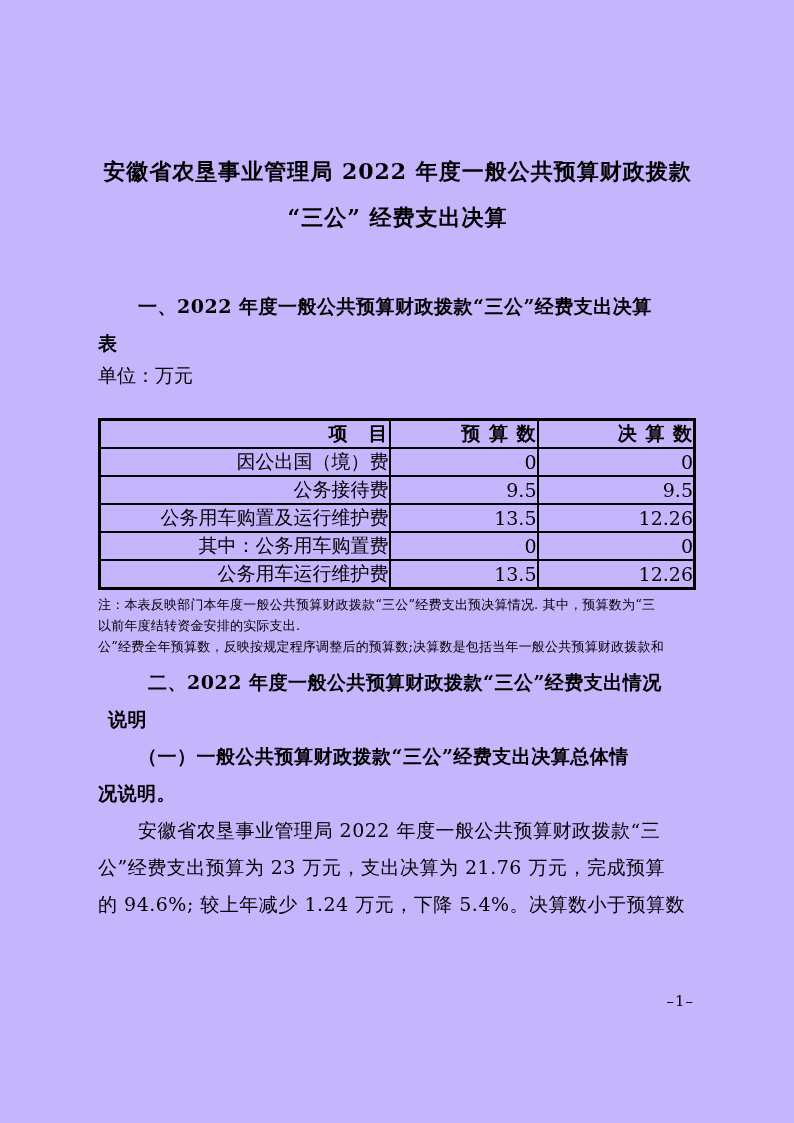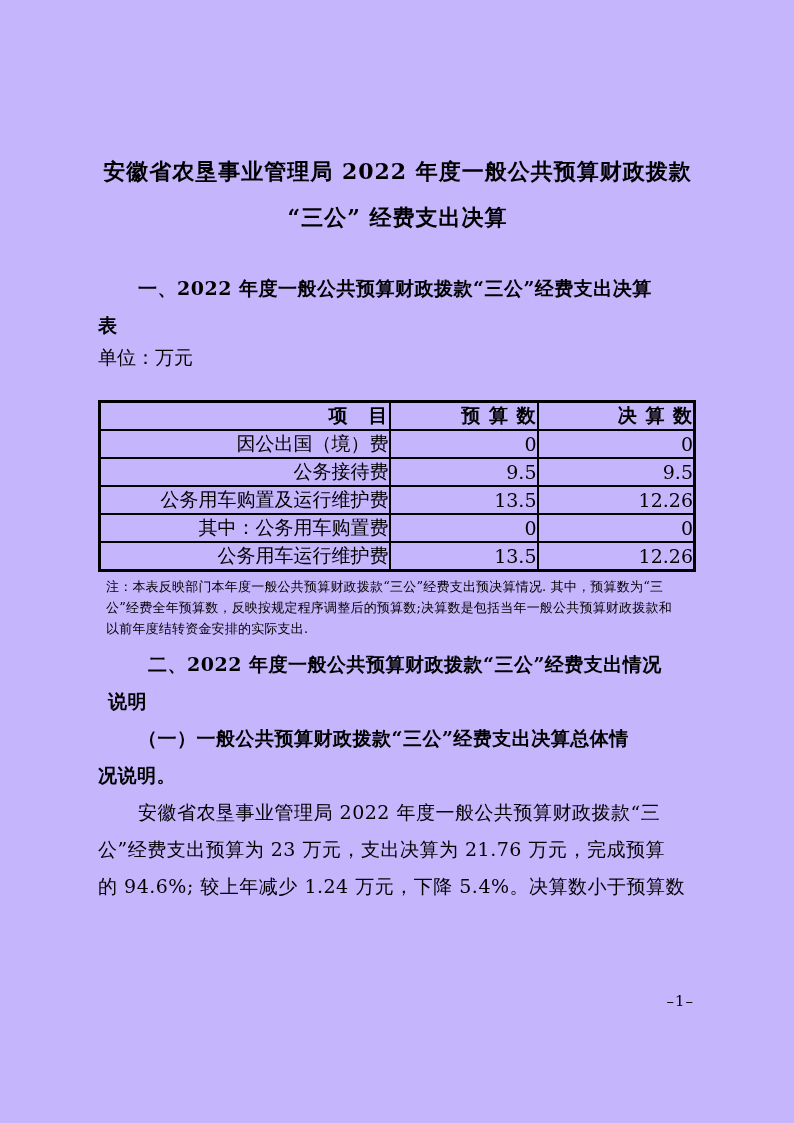--- a/index.html
+++ b/index.html
@@ -30,7 +30,7 @@
     letter-spacing: 0.5px;
   }
   .h-block .first { text-indent: 40px; }
-  .sec1 { margin-top: 30px; }
+  .sec1 { margin-top: 48px; }
   .unit-line {
     margin-top: 1px;
     font-size: 19px;

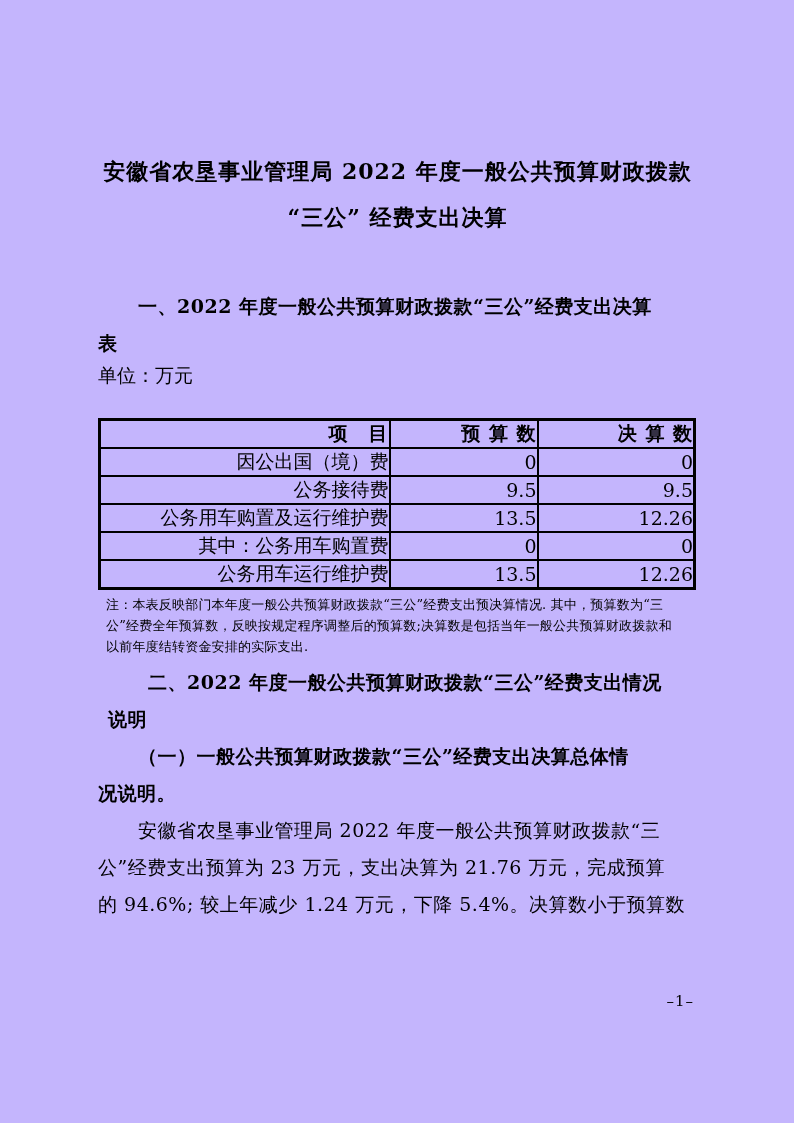--- a/index.html
+++ b/index.html
@@ -63,7 +63,6 @@
     font-size: 13px;
     line-height: 21px;
     letter-spacing: 0.2px;
-    margin-left: 8px;
   }
   .sec2 { margin-top: 7px; margin-left: 10px; }
   .para {

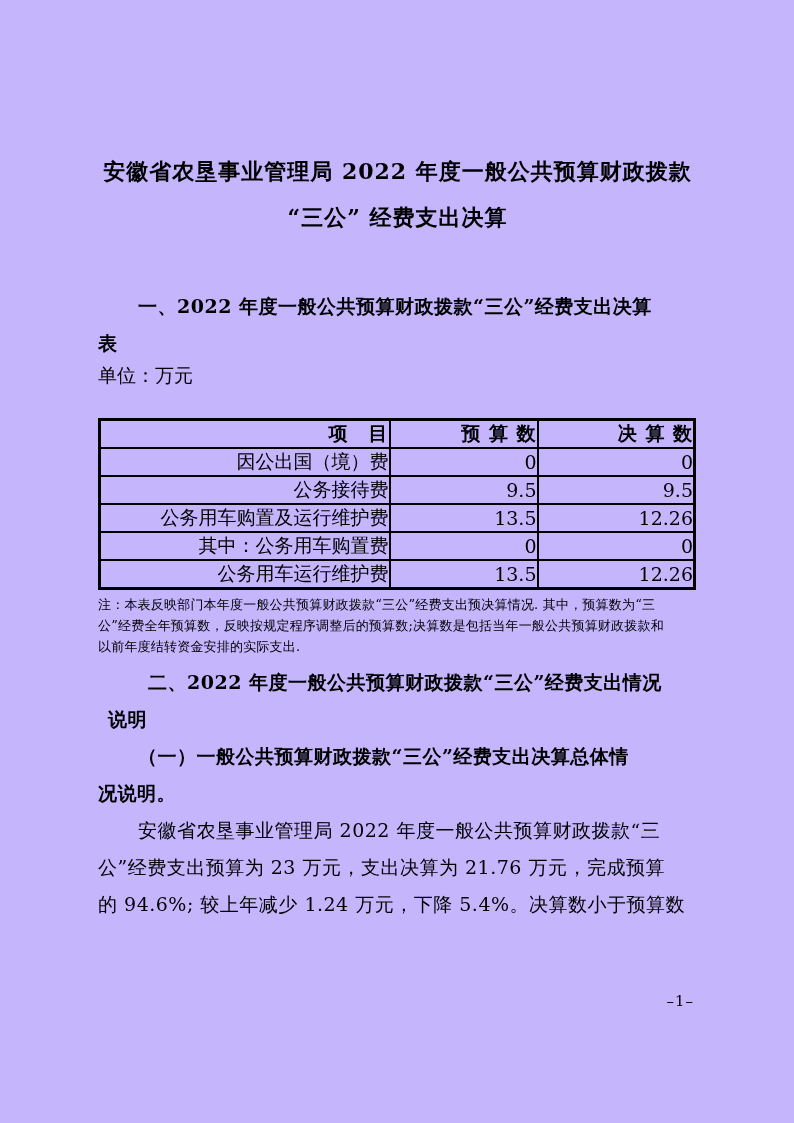--- a/index.html
+++ b/index.html
@@ -140,8 +140,8 @@
 
   <div class="note">
     <div>注：本表反映部门本年度一般公共预算财政拨款“三公”经费支出预决算情况. 其中，预算数为“三</div>
+    <div>以前年度结转资金安排的实际支出.</div>
     <div>公”经费全年预算数，反映按规定程序调整后的预算数;决算数是包括当年一般公共预算财政拨款和</div>
-    <div>以前年度结转资金安排的实际支出.</div>
   </div>
 
   <div class="h-block sec2">

